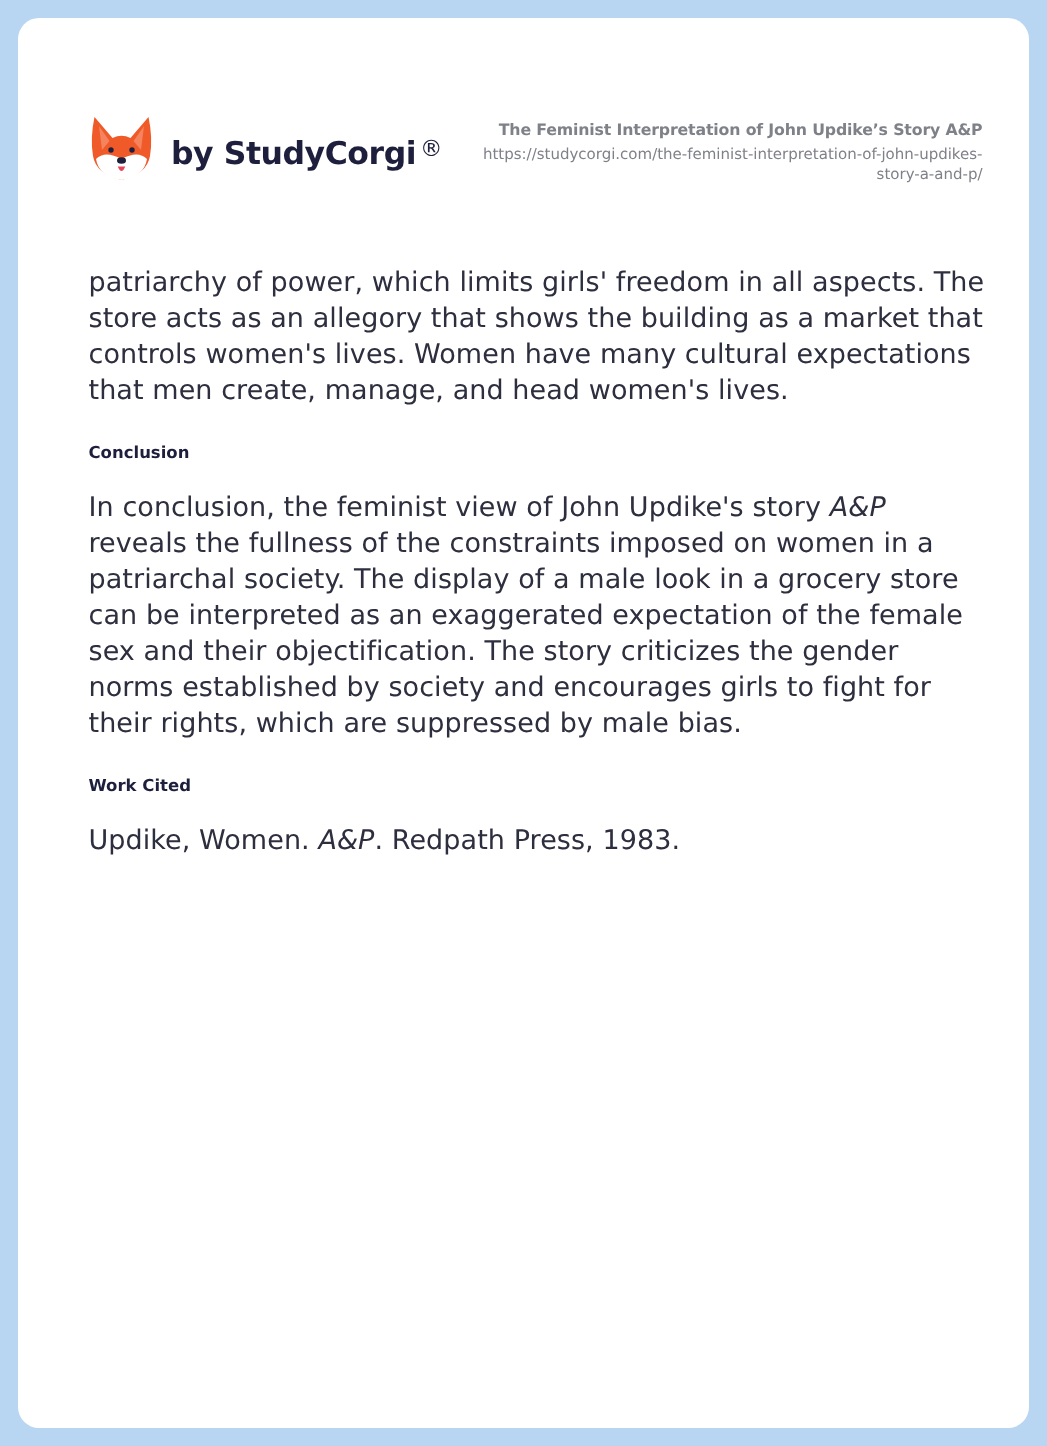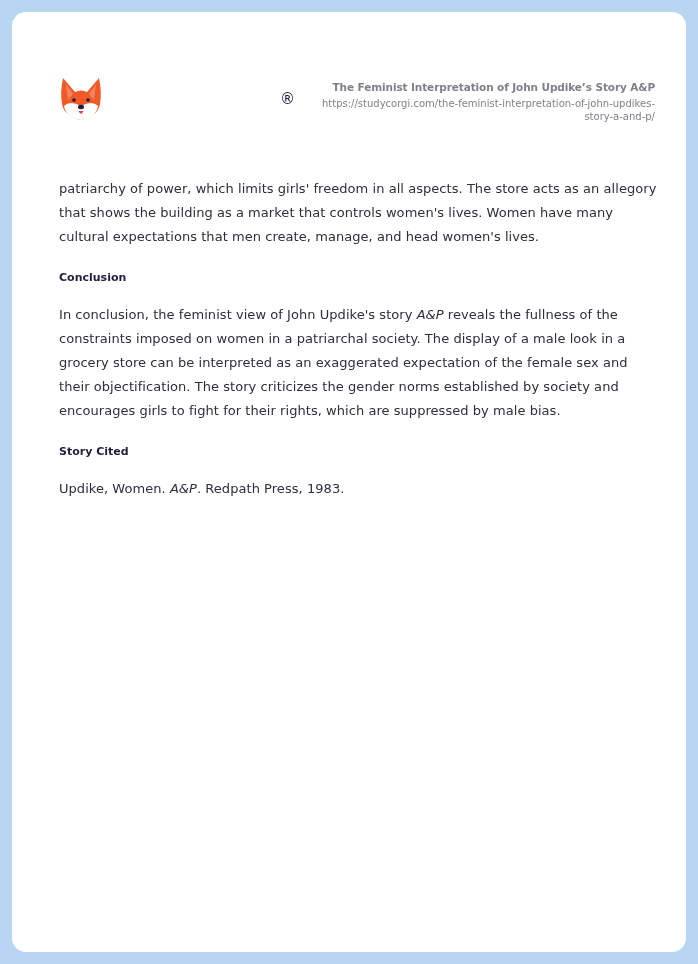--- a/index.html
+++ b/index.html
@@ -105,6 +105,7 @@
         <ellipse cx="21" cy="31" rx="3" ry="2.2" fill="#1e1f3d"></ellipse>
         <path d="M18.5 35 Q21 41 23.5 35 Z" fill="#e8455a"></path>
       </svg>
+      <span class="logo-text">by StudyCorgi</span>
       <span class="logo-reg">®</span>
     </div>
     <div class="meta">

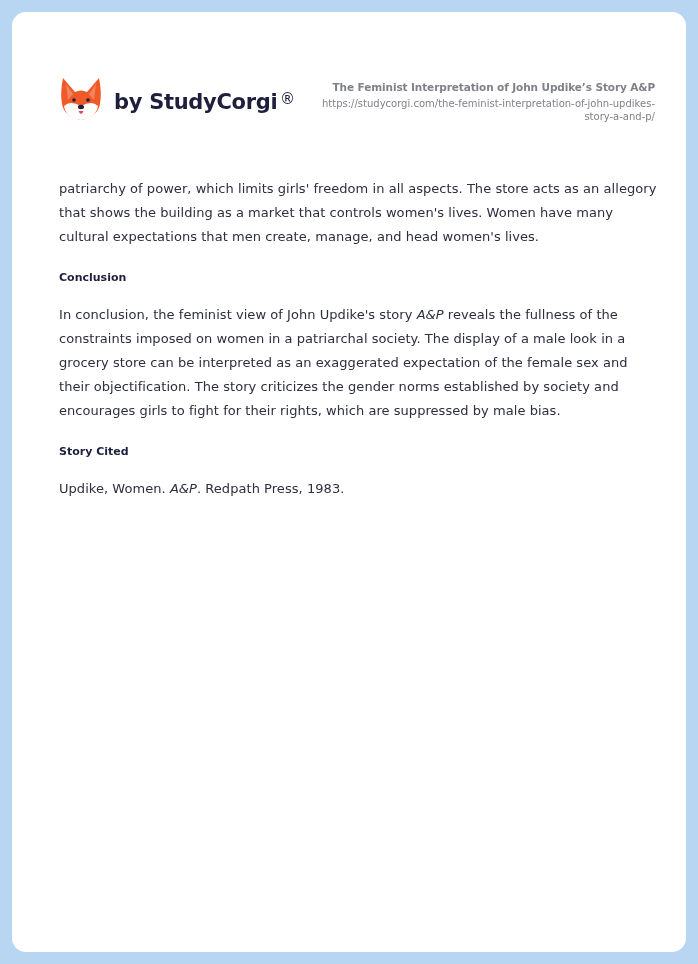--- a/index.html
+++ b/index.html
@@ -73,7 +73,7 @@
     .content p {
       margin: 0;
       font-family: "DejaVu Sans", sans-serif;
-      font-size: 13px;
+      font-size: 18px;
       line-height: 24px;
       letter-spacing: 0.05px;
     }

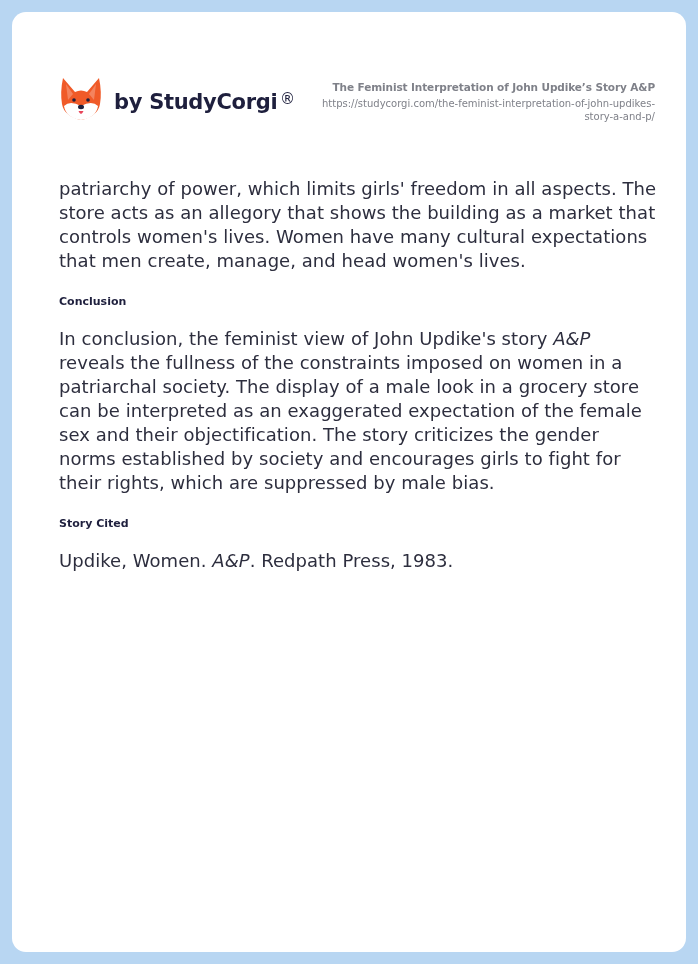--- a/index.html
+++ b/index.html
@@ -120,7 +120,7 @@
     <h2 class="h-conclusion">Conclusion</h2>
     <p><span>In conclusion, the feminist view of John Updike's story </span><em>A&amp;P</em><span> reveals the fullness of the constraints imposed on women in a patriarchal society. The display of a male look in a grocery store can be interpreted as an exaggerated expectation of the female sex and their objectification. The story criticizes the gender norms established by society and encourages girls to fight for their rights, which are suppressed by male bias.</span></p>
 
-    <h2 class="h-cited">Story Cited</h2>
+    <h2 class="h-cited">Work Cited</h2>
     <p><span>Updike, Women. </span><em>A&amp;P</em><span>. Redpath Press, 1983.</span></p>
   </div>
 </div>

